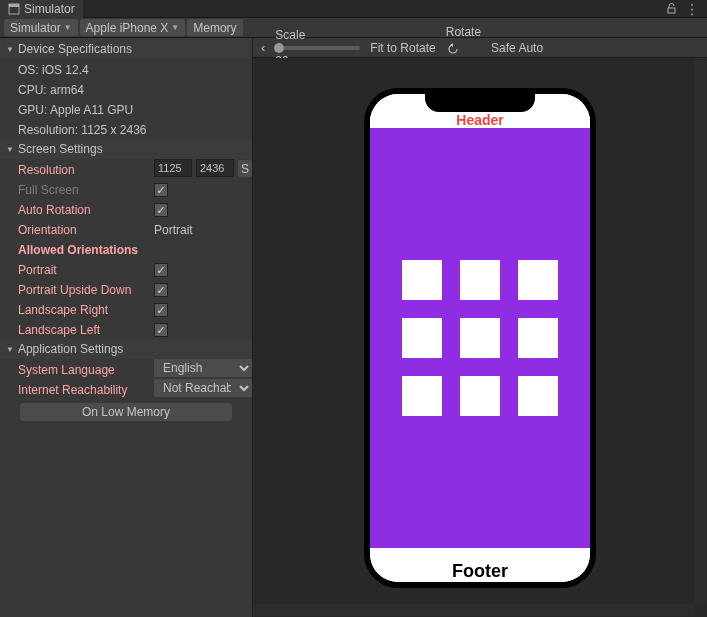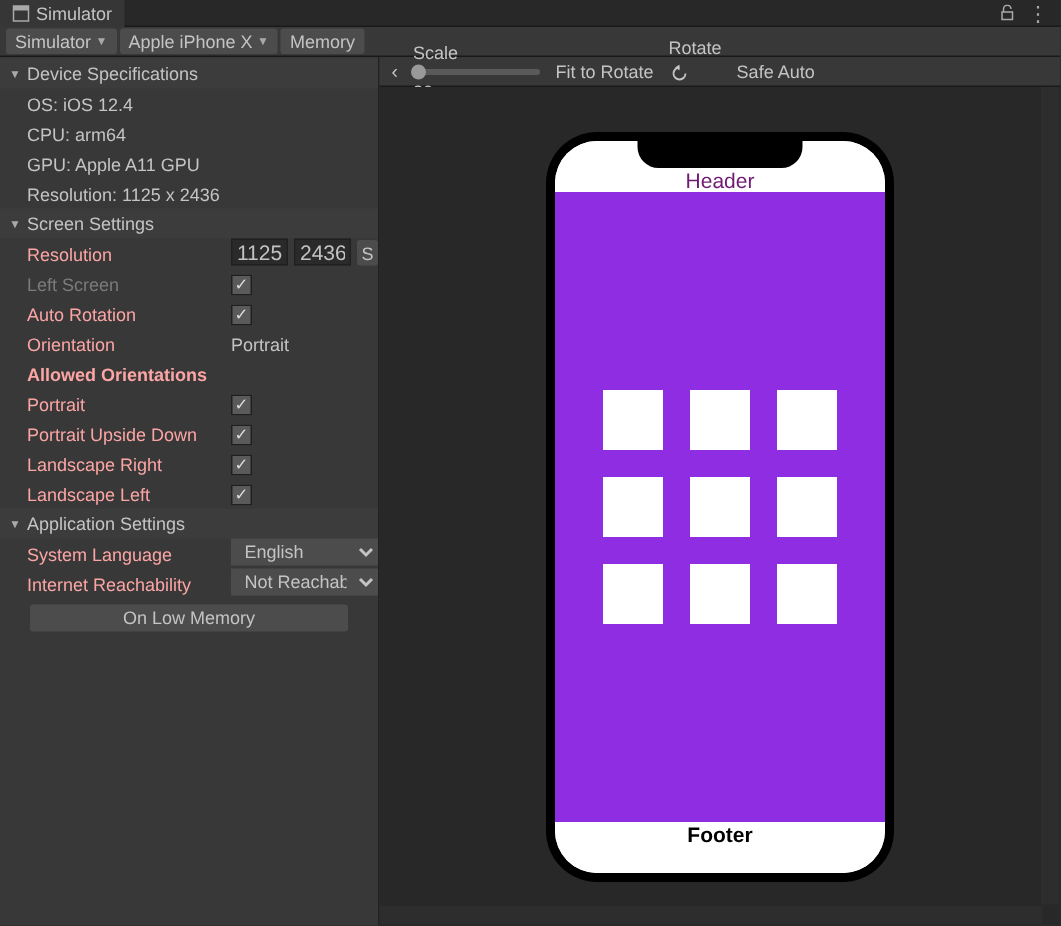--- a/index.html
+++ b/index.html
@@ -47,7 +47,7 @@
   .phone { width: 232px; height: 500px; background: #000; border-radius: 34px; padding: 6px; }
   .phone-inner { width: 100%; height: 100%; background: #fff; border-radius: 28px; position: relative; overflow: hidden; }
   .notch { position: absolute; top: 0; left: 50%; transform: translateX(-50%); width: 110px; height: 18px; background: #000; border-radius: 0 0 14px 14px; z-index:5; }
-  .header-area { position: absolute; top: 0; left: 0; right: 0; height: 34px; background: #fff; display: flex; align-items: flex-end; justify-content: center; font-weight: normal; color: #701a75; font-size: 14px; }
+  .header-area { position: absolute; top: 0; left: 0; right: 0; height: 34px; background: #fff; display: flex; align-items: flex-end; justify-content: center; font-weight: bold; color: #ef4444; font-size: 14px; }
   .content-area { position: absolute; top: 34px; bottom: 34px; left: 0; right: 0; background: #8e2de2; display: flex; align-items: center; justify-content: center; }
   .grid { display: grid; grid-template-columns: repeat(3, 40px); grid-template-rows: repeat(3, 40px); gap: 18px; }
   .cell { background: #fff; }

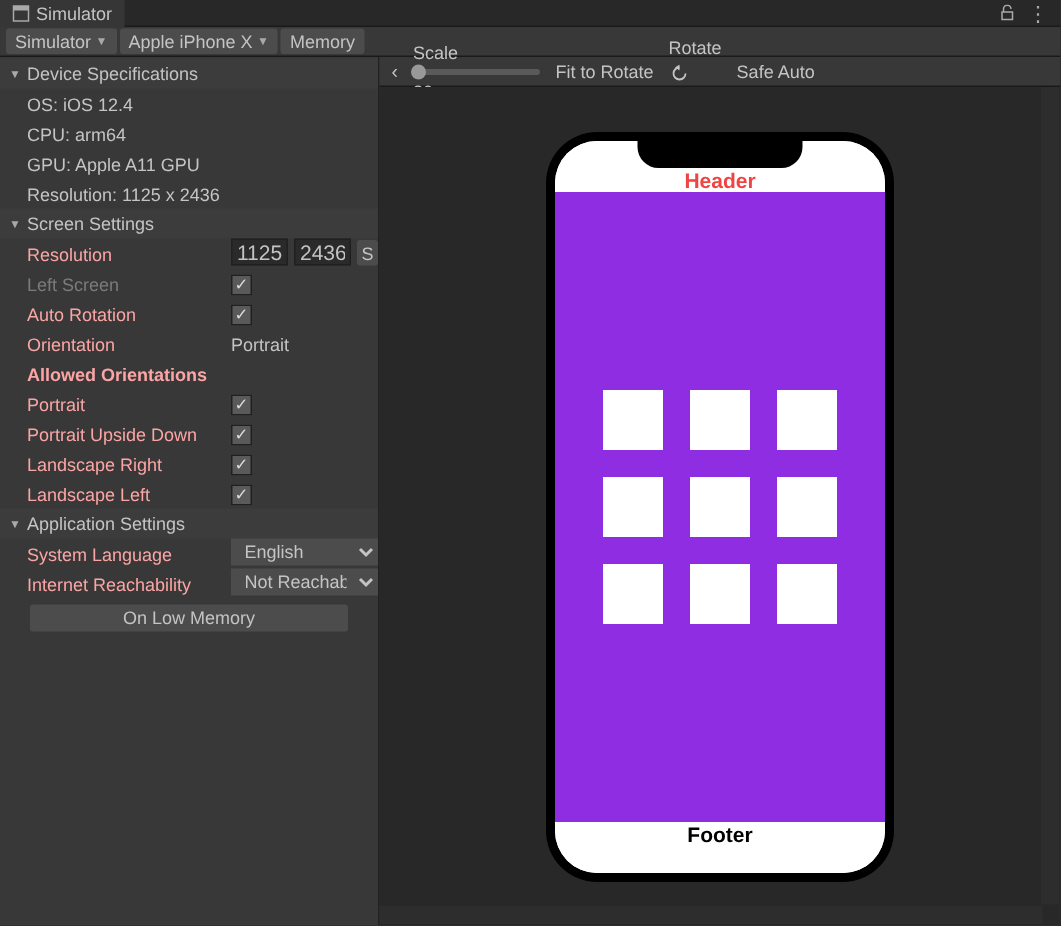--- a/index.html
+++ b/index.html
@@ -25,7 +25,7 @@
   .row .lbl { width: 136px; color: #fca5a5; }
   .row .lbl.dim { color: #7b7b7b; }
   .row .val { color: #c4c4c4; }
-  .inputn { width: 38px; height: 18px; background: #2a2a2a; color: #c4c4c4; border: 1px solid #202020; font-size: 14px; text-align: left; padding: 0 3px; }
+  .inputn { width: 38px; height: 18px; background: #2a2a2a; color: #c4c4c4; border: 1px solid #202020; font-size: 11px; text-align: left; padding: 0 3px; }
   .check { width: 14px; height: 14px; background: #5a5a5a; border: 1px solid #202020; display: inline-flex; align-items: center; justify-content: center; }
   .check.on::after { content: "✓"; color: #ddd; font-size: 11px; line-height: 1; }
   .dropdown { height: 18px; background: #4c4c4c; color: #c4c4c4; border: none; font-size: 12px; padding: 0 5px; width: 98px; }

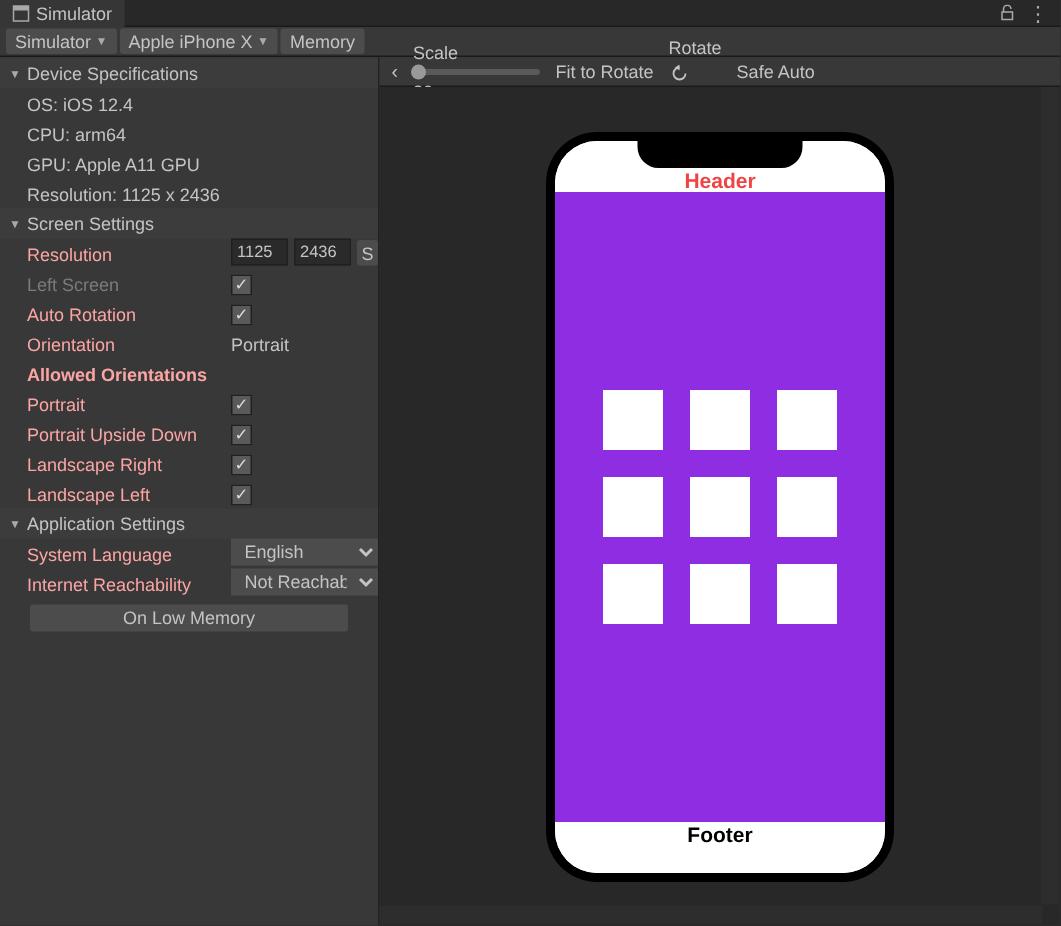--- a/index.html
+++ b/index.html
@@ -129,7 +129,7 @@
       <div class="tbtn" style="width:14px;justify-content:center;padding:0;">S</div>
     </div>
     <div class="row">
-      <span class="lbl dim">Left Screen</span>
+      <span class="lbl dim">Full Screen</span>
       <span class="check on"></span>
     </div>
     <div class="row">

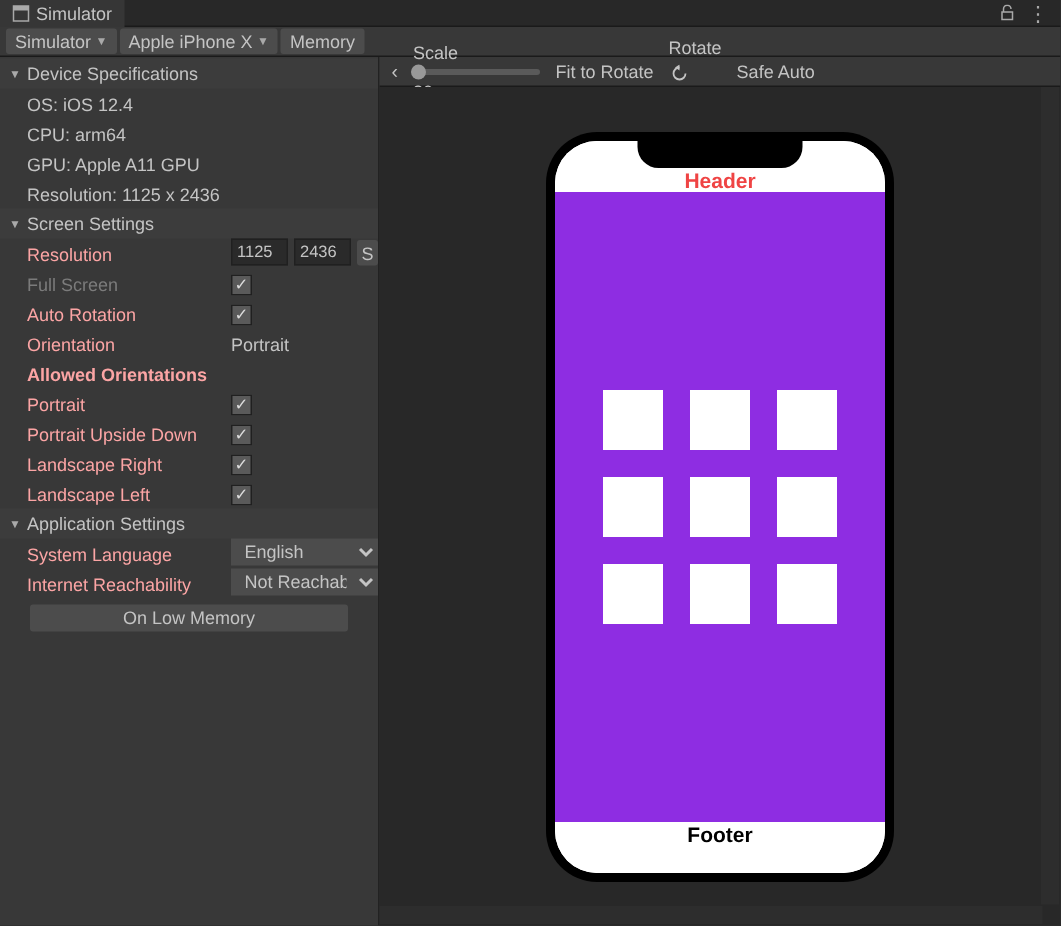--- a/index.html
+++ b/index.html
@@ -51,7 +51,7 @@
   .content-area { position: absolute; top: 34px; bottom: 34px; left: 0; right: 0; background: #8e2de2; display: flex; align-items: center; justify-content: center; }
   .grid { display: grid; grid-template-columns: repeat(3, 40px); grid-template-rows: repeat(3, 40px); gap: 18px; }
   .cell { background: #fff; }
-  .footer-area { position: absolute; bottom: 0; left: 0; right: 0; height: 34px; background: #fff; display: flex; align-items: flex-start; justify-content: center; font-weight: bold; color: #000; font-size: 14px; }
+  .footer-area { position: absolute; bottom: 0; left: 0; right: 0; height: 34px; background: #fff; display: flex; align-items: flex-end; justify-content: center; font-weight: bold; color: #000; font-size: 18px; }
   
   .tri { display: inline-block; color: #a9a9a9; font-size: 8px; }
   svg { display: block; }

